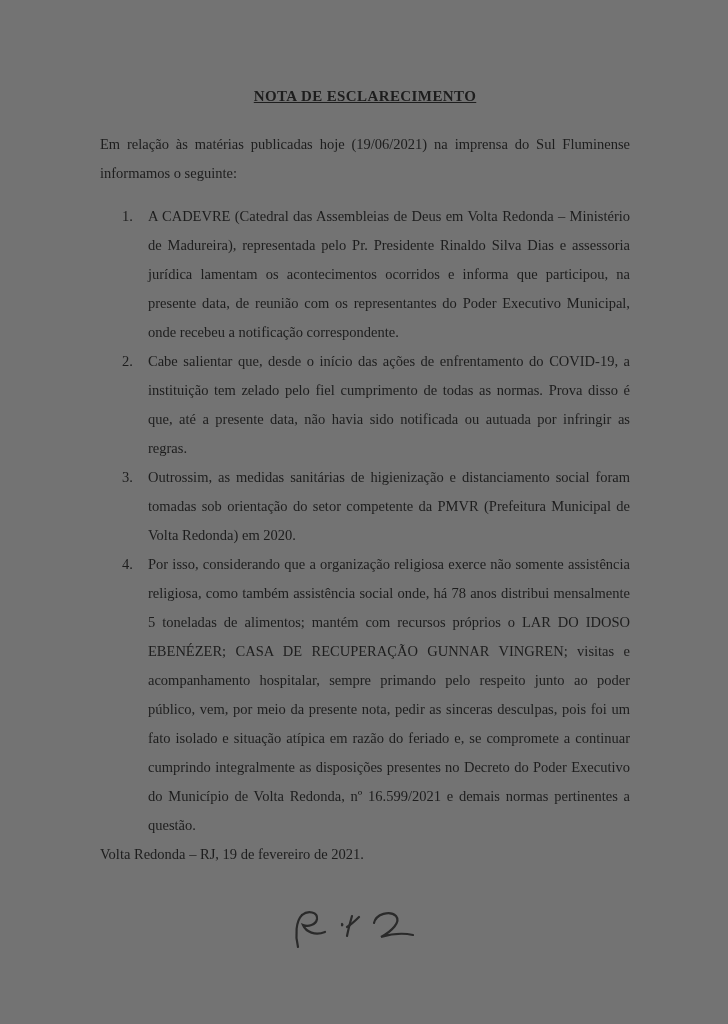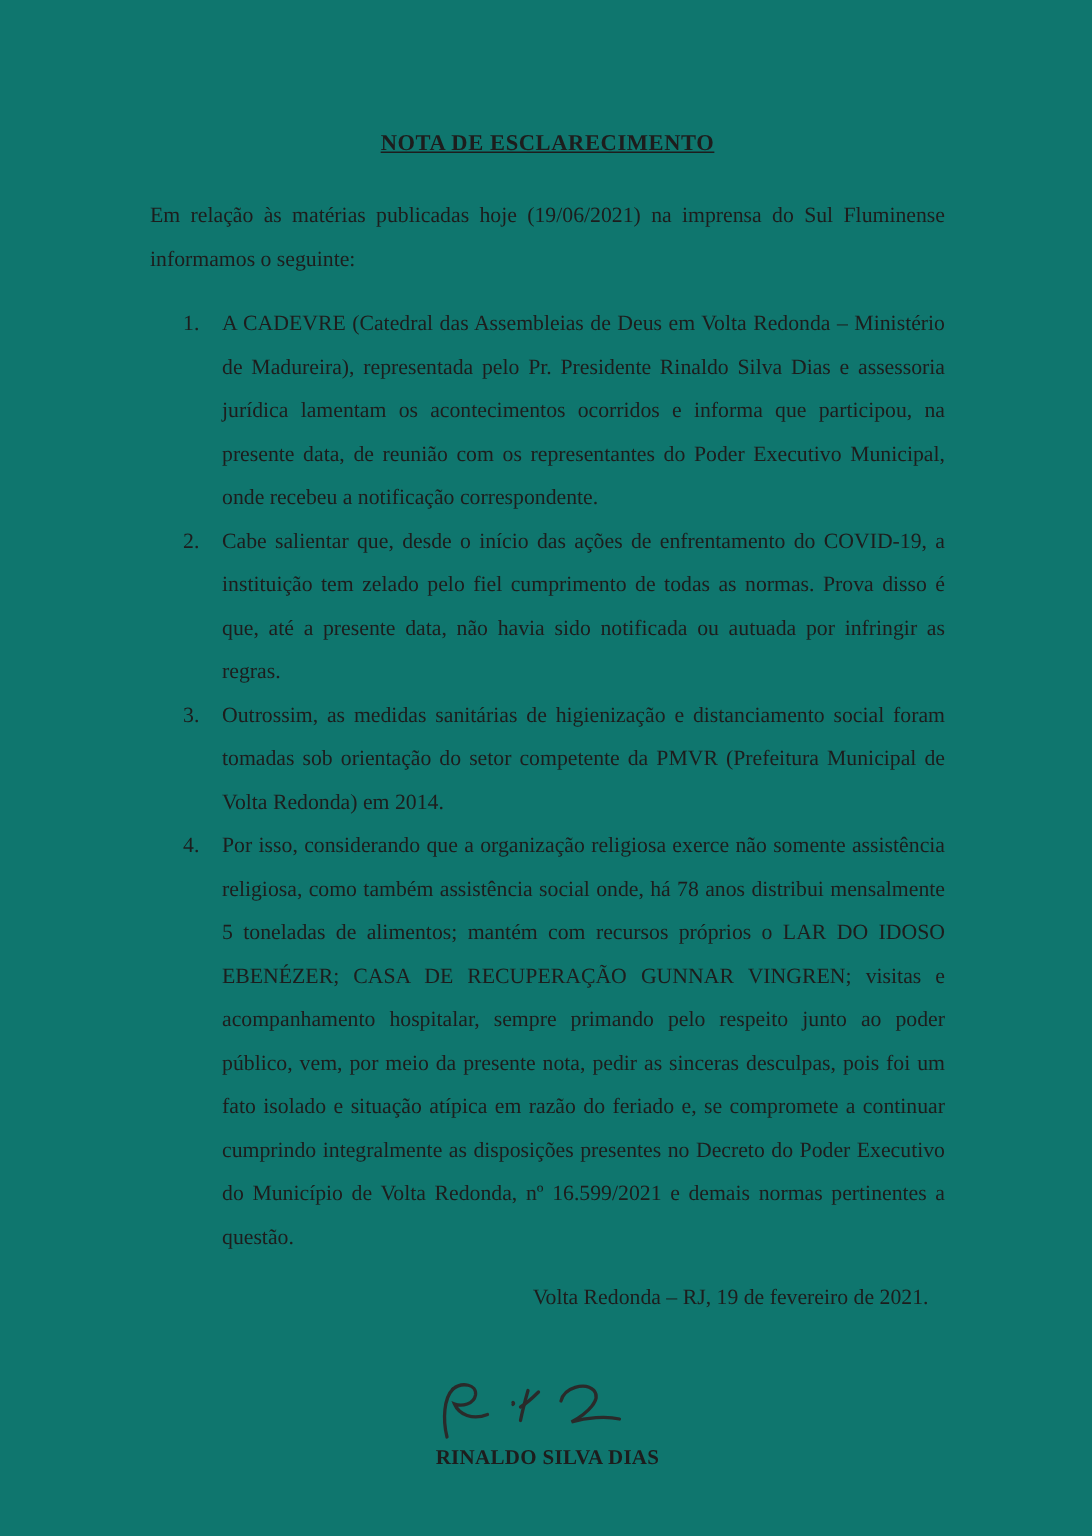--- a/index.html
+++ b/index.html
@@ -12,7 +12,7 @@
     width: 728px;
     height: 1024px;
     margin: 0 auto;
-    background: #0f766e;
+    background: #737373;
     color: #1d1d1d;
     font-family: "Liberation Serif", "DejaVu Serif", serif;
     font-size: 14.5px;

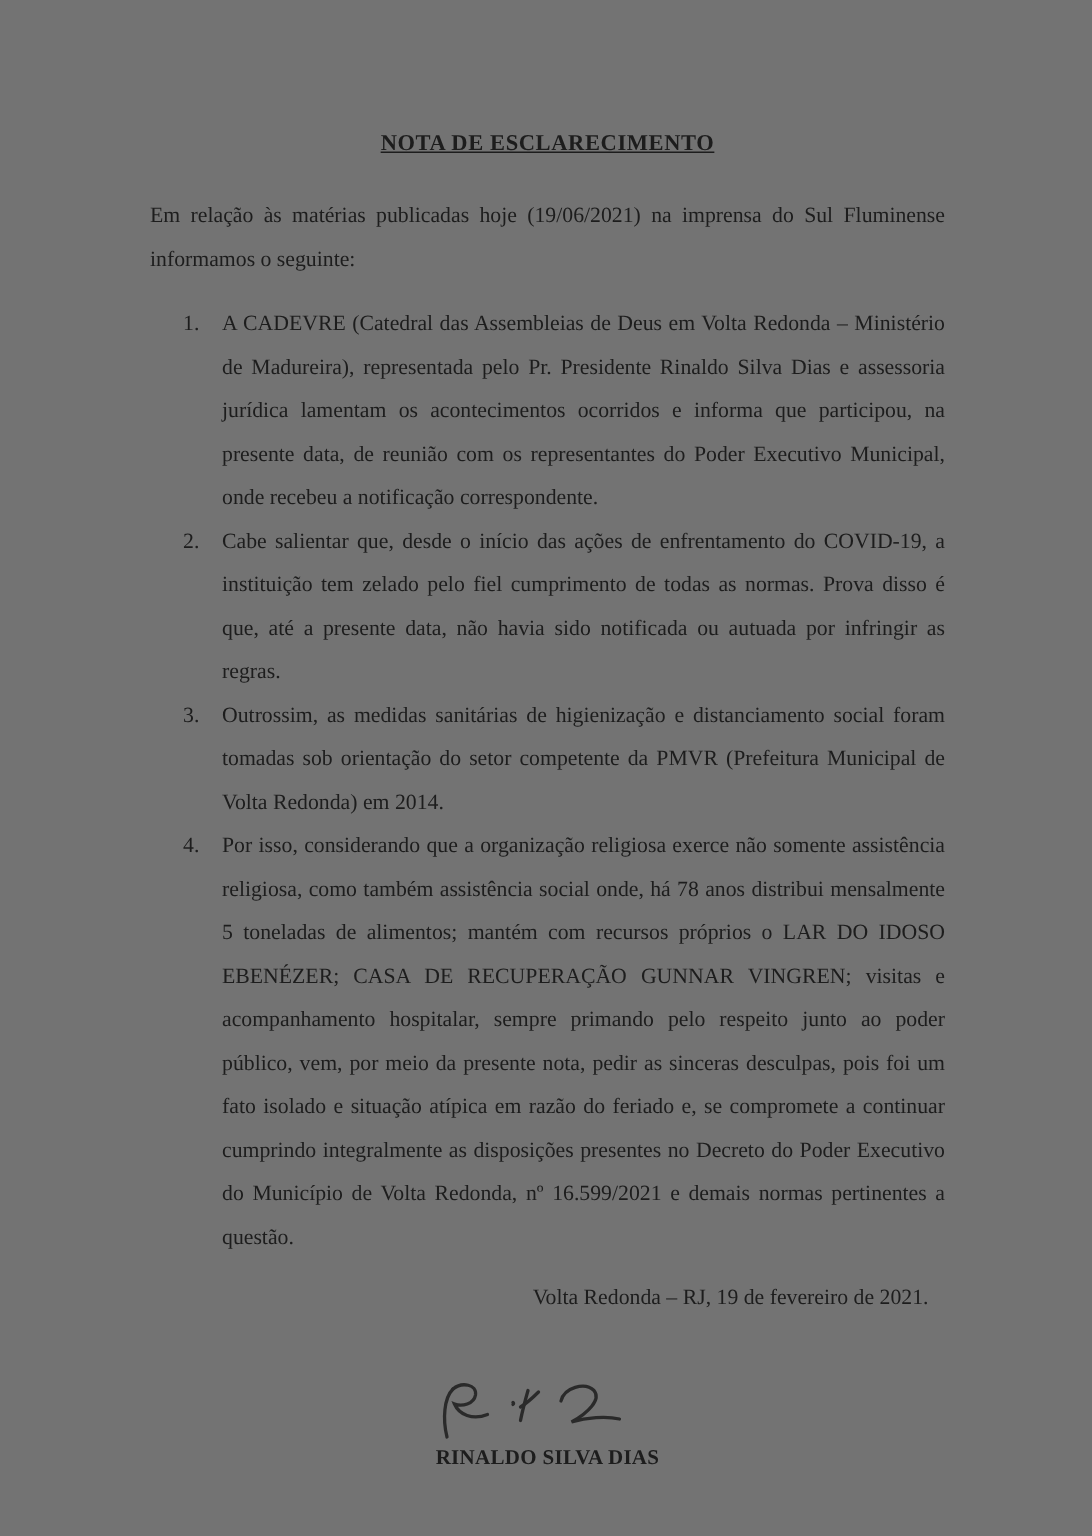--- a/index.html
+++ b/index.html
@@ -94,7 +94,7 @@
 
     <div class="item">
       <span class="num">3.</span>
-      <div class="txt">Outrossim, as medidas sanitárias de higienização e distanciamento social foram tomadas sob orientação do setor competente da PMVR (Prefeitura Municipal de Volta Redonda) em 2014.</div>
+      <div class="txt">Outrossim, as medidas sanitárias de higienização e distanciamento social foram tomadas sob orientação do setor competente da PMVR (Prefeitura Municipal de Volta Redonda) em 2020.</div>
     </div>
 
     <div class="item">

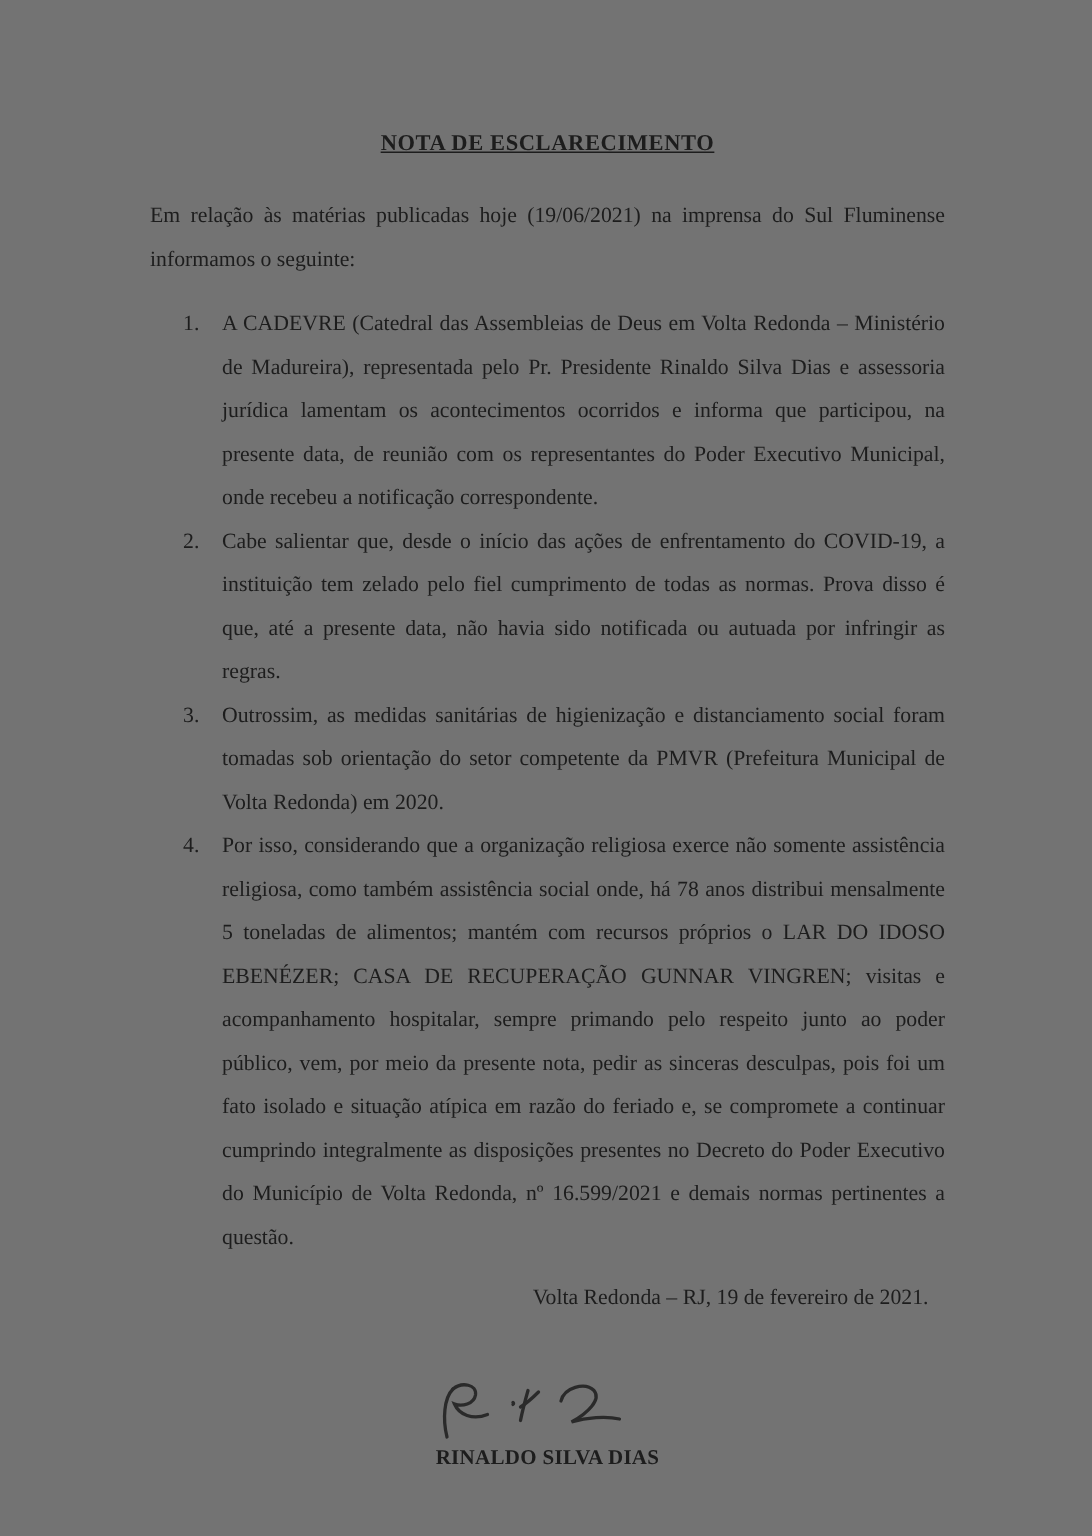--- a/index.html
+++ b/index.html
@@ -51,8 +51,7 @@
     text-align: justify;
   }
   .dateline {
-    text-align: right;
-    margin: 11px;
+    margin: 0;
     padding-top: 0;
   }
   .sig-block {

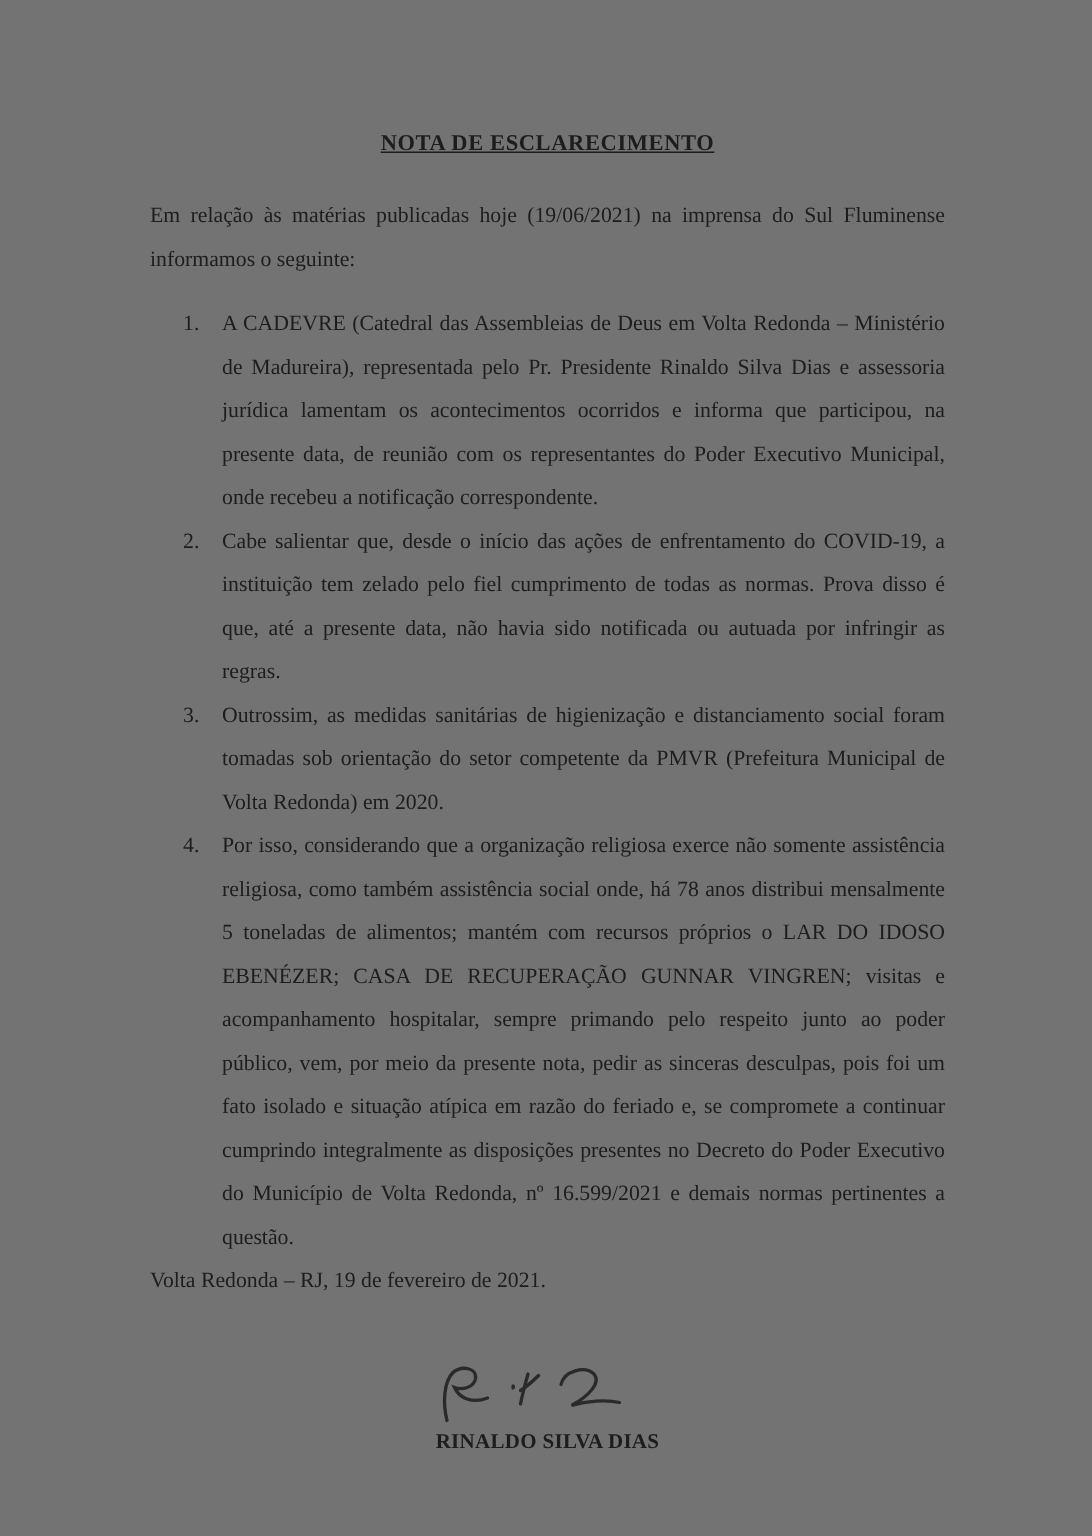--- a/index.html
+++ b/index.html
@@ -114,7 +114,6 @@
       <path d="M67,24 C72,21 76,17 79,14"></path>
       <path d="M94,20 C96,11 110,7 116,13 C121,19 112,28 101,34 C111,31 124,30 133,32"></path>
     </svg>
-    <p class="sig-name">RINALDO SILVA DIAS</p>
   </div>
 
 </div>

